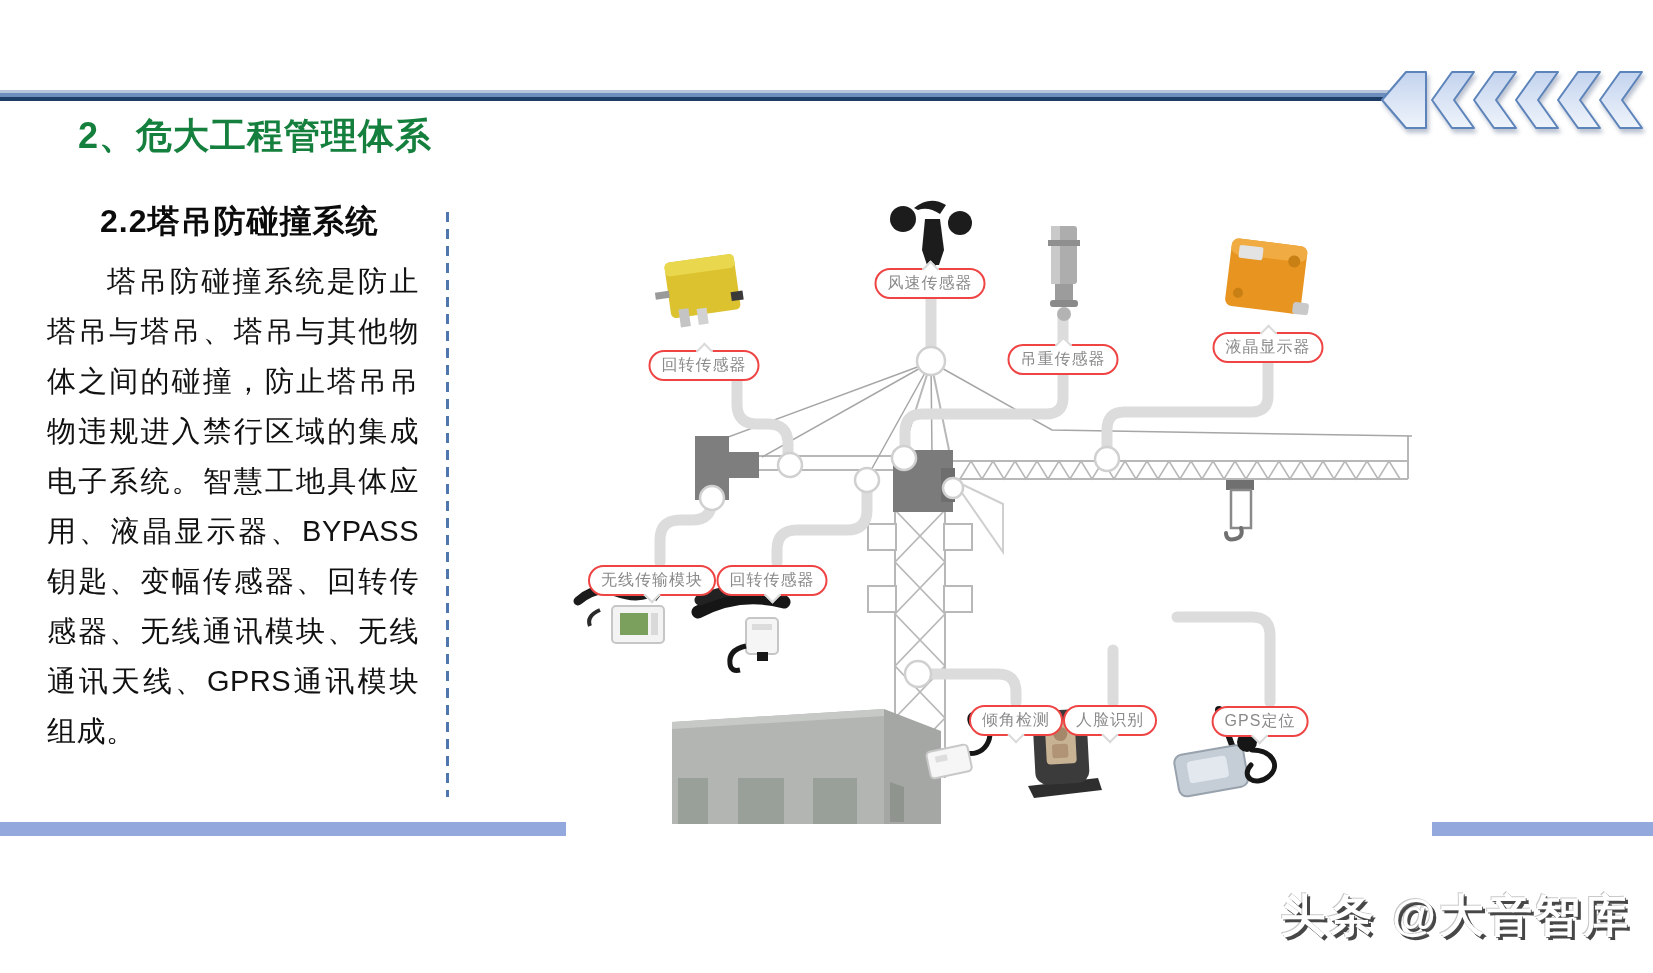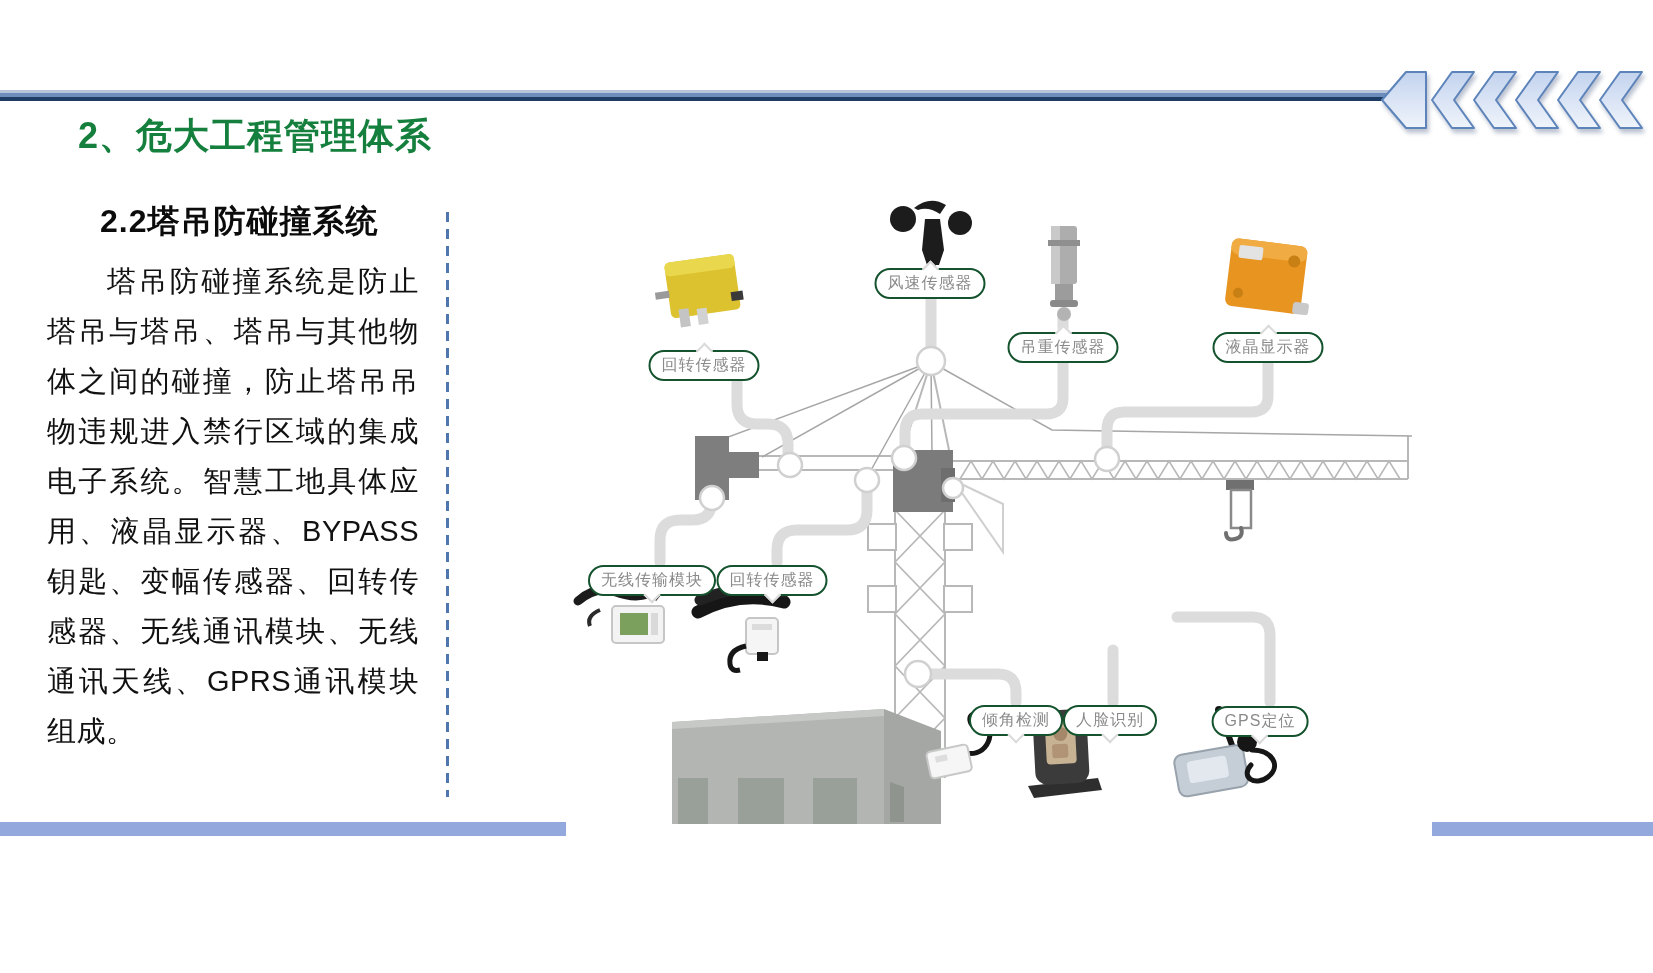--- a/index.html
+++ b/index.html
@@ -26,7 +26,7 @@
              color:#ffffff;text-shadow:3px 3px 0 #474747,1px 1px 0 #6d6d6d,-1px -1px 0 #c9c9c9;}
   
   .diagram-svg{position:absolute;left:0;top:0;width:1653px;height:973px;}
-  .pill{position:absolute;transform:translateX(-50%);background:#fff;border:2px solid #14532d;
+  .pill{position:absolute;transform:translateX(-50%);background:#fff;border:2px solid #ef4444;
         border-radius:16px;color:#8a8a8a;font-size:16px;letter-spacing:1px;padding:3px 11px;
         white-space:nowrap;z-index:5;}
   .notch{position:absolute;left:50%;width:10px;height:10px;background:#fff;transform:translateX(-50%) rotate(45deg);}

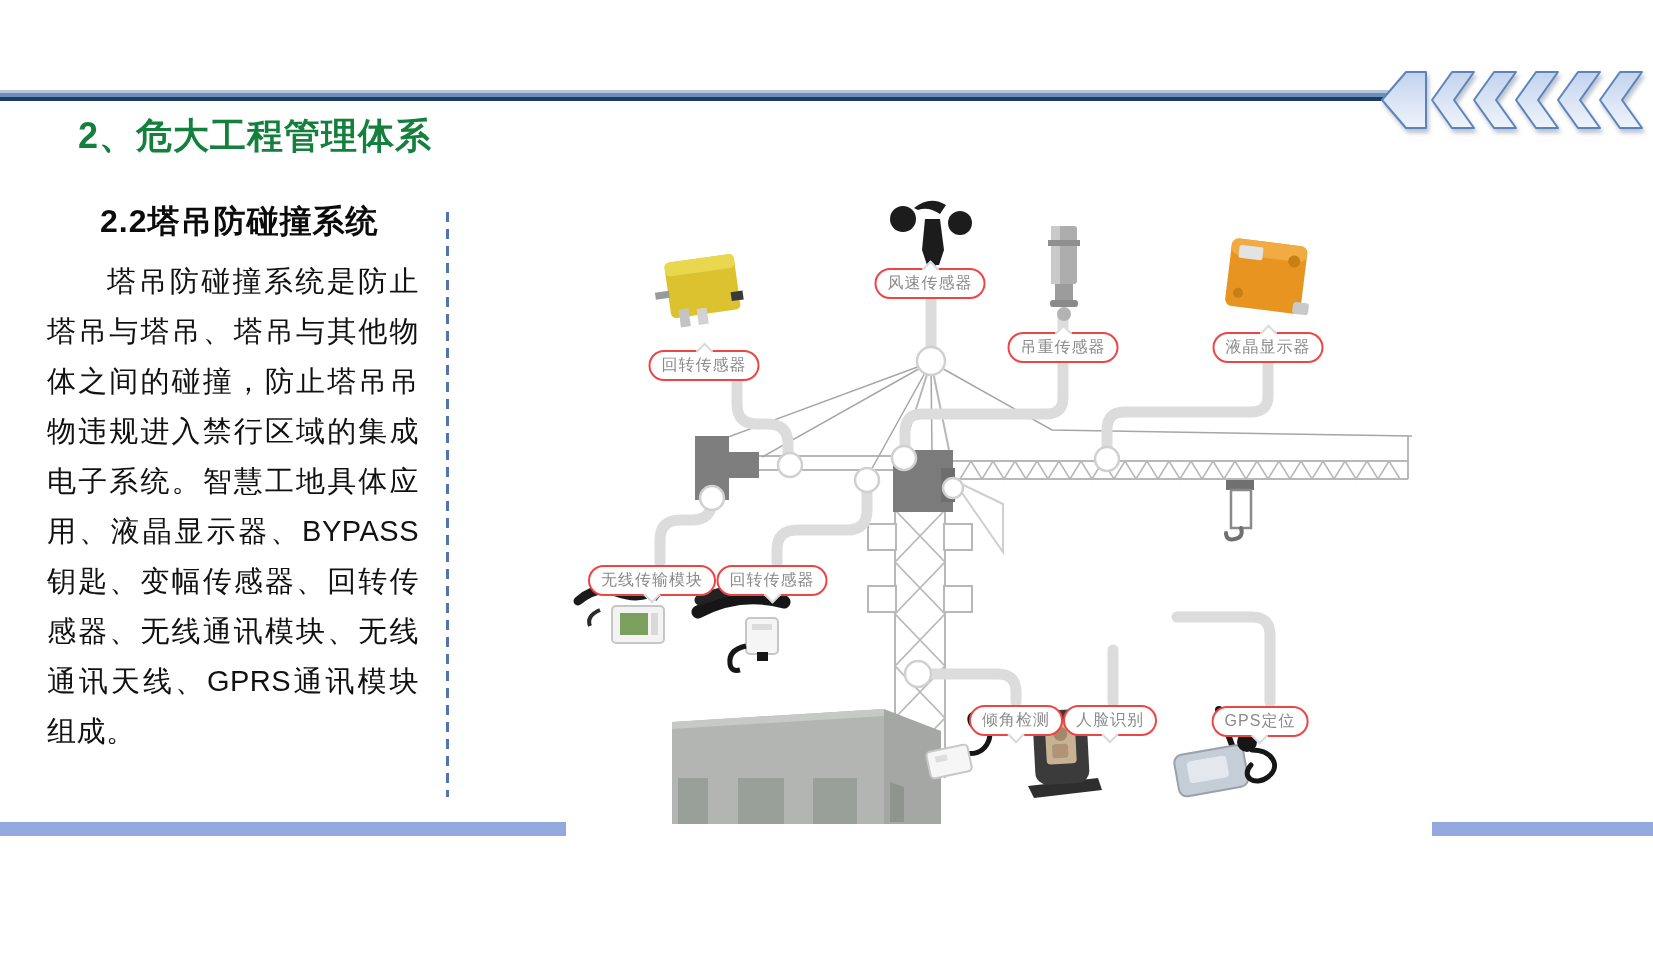--- a/index.html
+++ b/index.html
@@ -230,7 +230,7 @@
     <span>回转传感器</span><i class="notch notch-up"></i></div>
   <div class="pill" style="left:930px;top:268px;">
     <span>风速传感器</span><i class="notch notch-up"></i></div>
-  <div class="pill" style="left:1063px;top:332px;">
+  <div class="pill" style="left:1063px;top:344px;">
     <span>吊重传感器</span><i class="notch notch-up"></i></div>
   <div class="pill" style="left:1268px;top:332px;">
     <span>液晶显示器</span><i class="notch notch-up"></i></div>

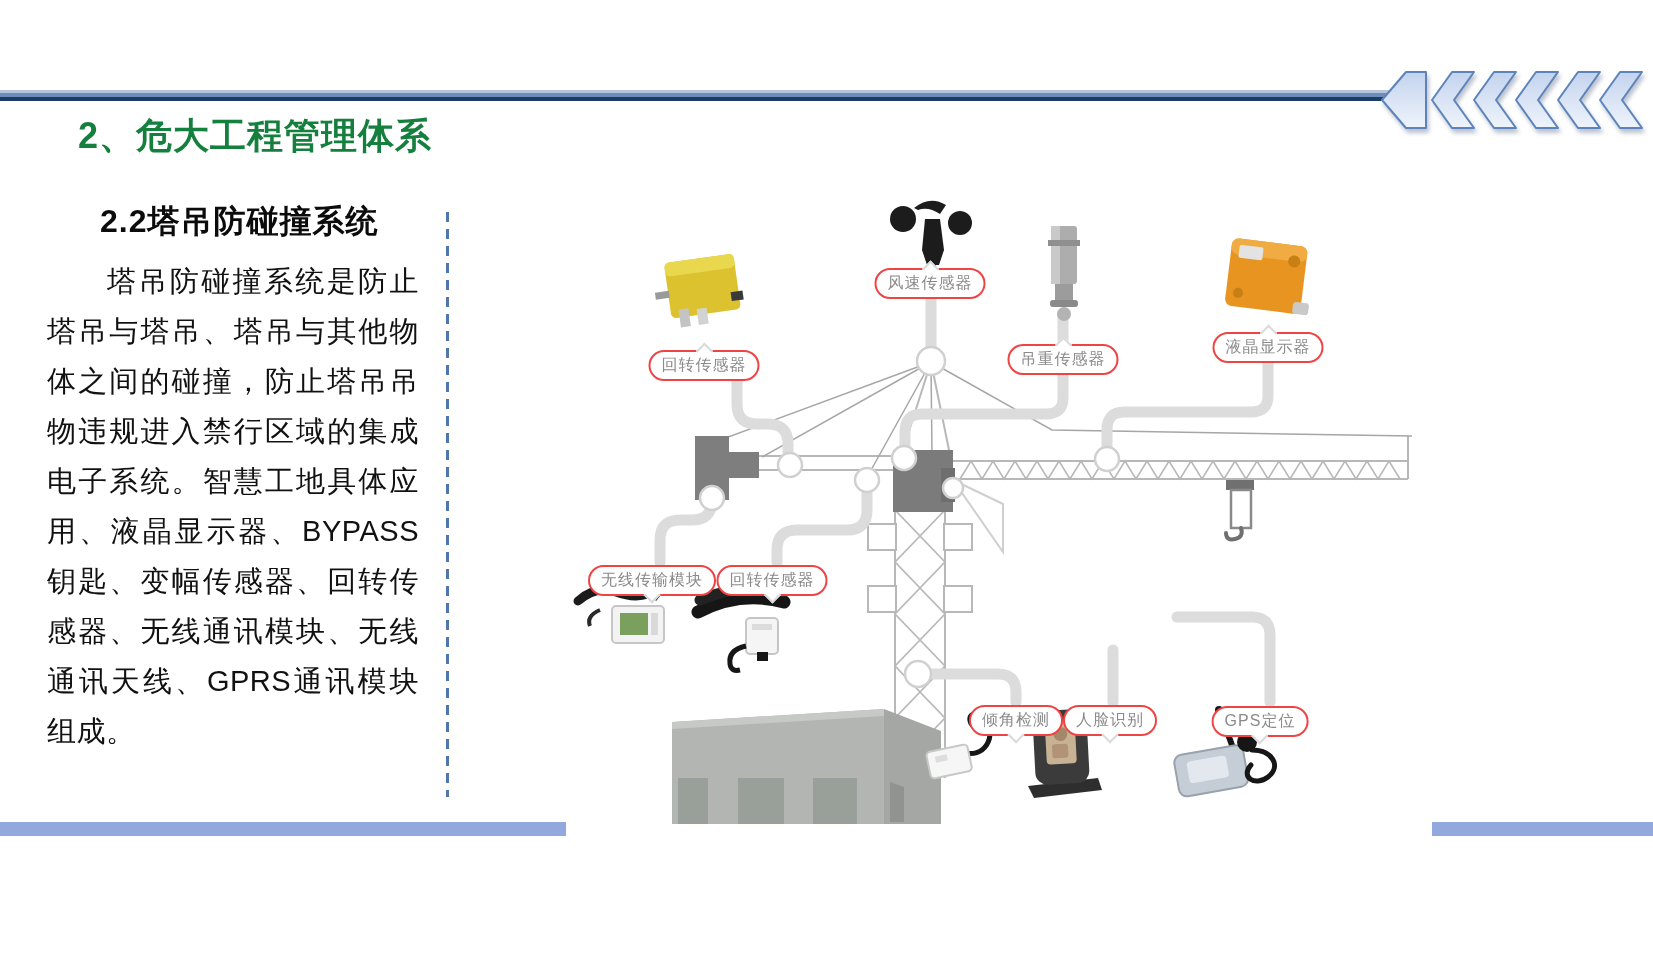--- a/index.html
+++ b/index.html
@@ -247,6 +247,7 @@
 
   <div class="bar bar-left"></div>
   <div class="bar bar-right"></div>
+  <div class="watermark">头条 @大音智库</div>
 
 </div>
 

